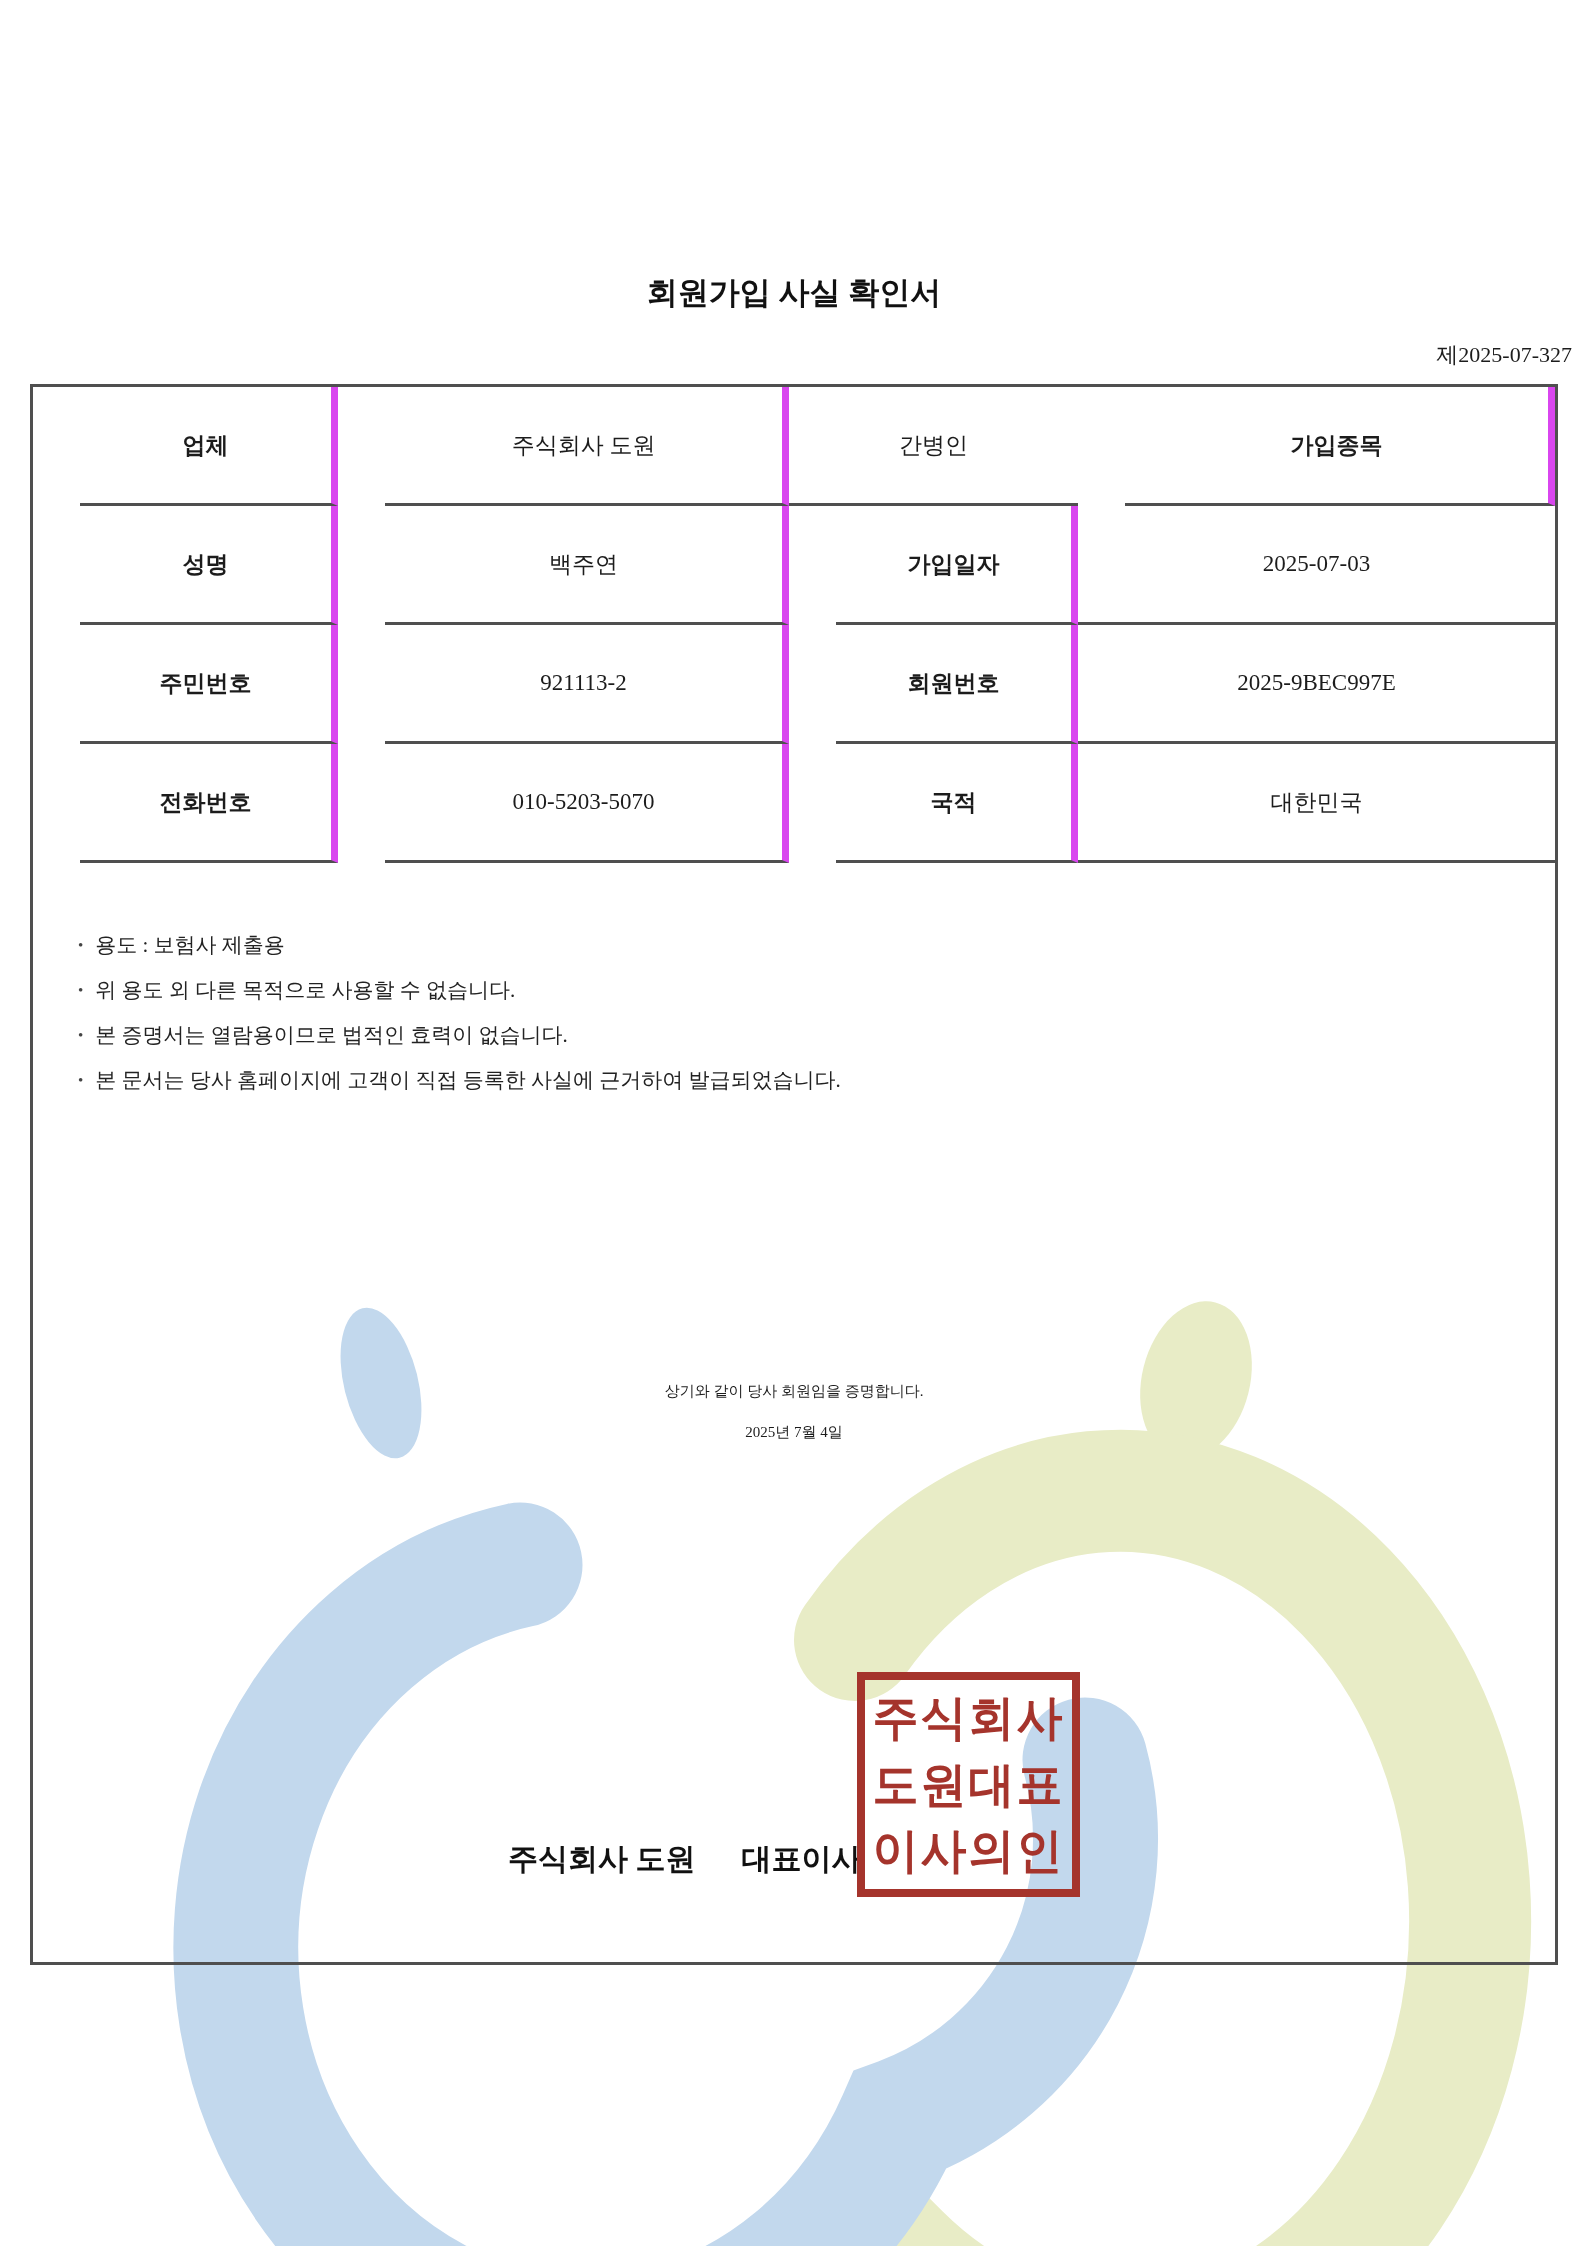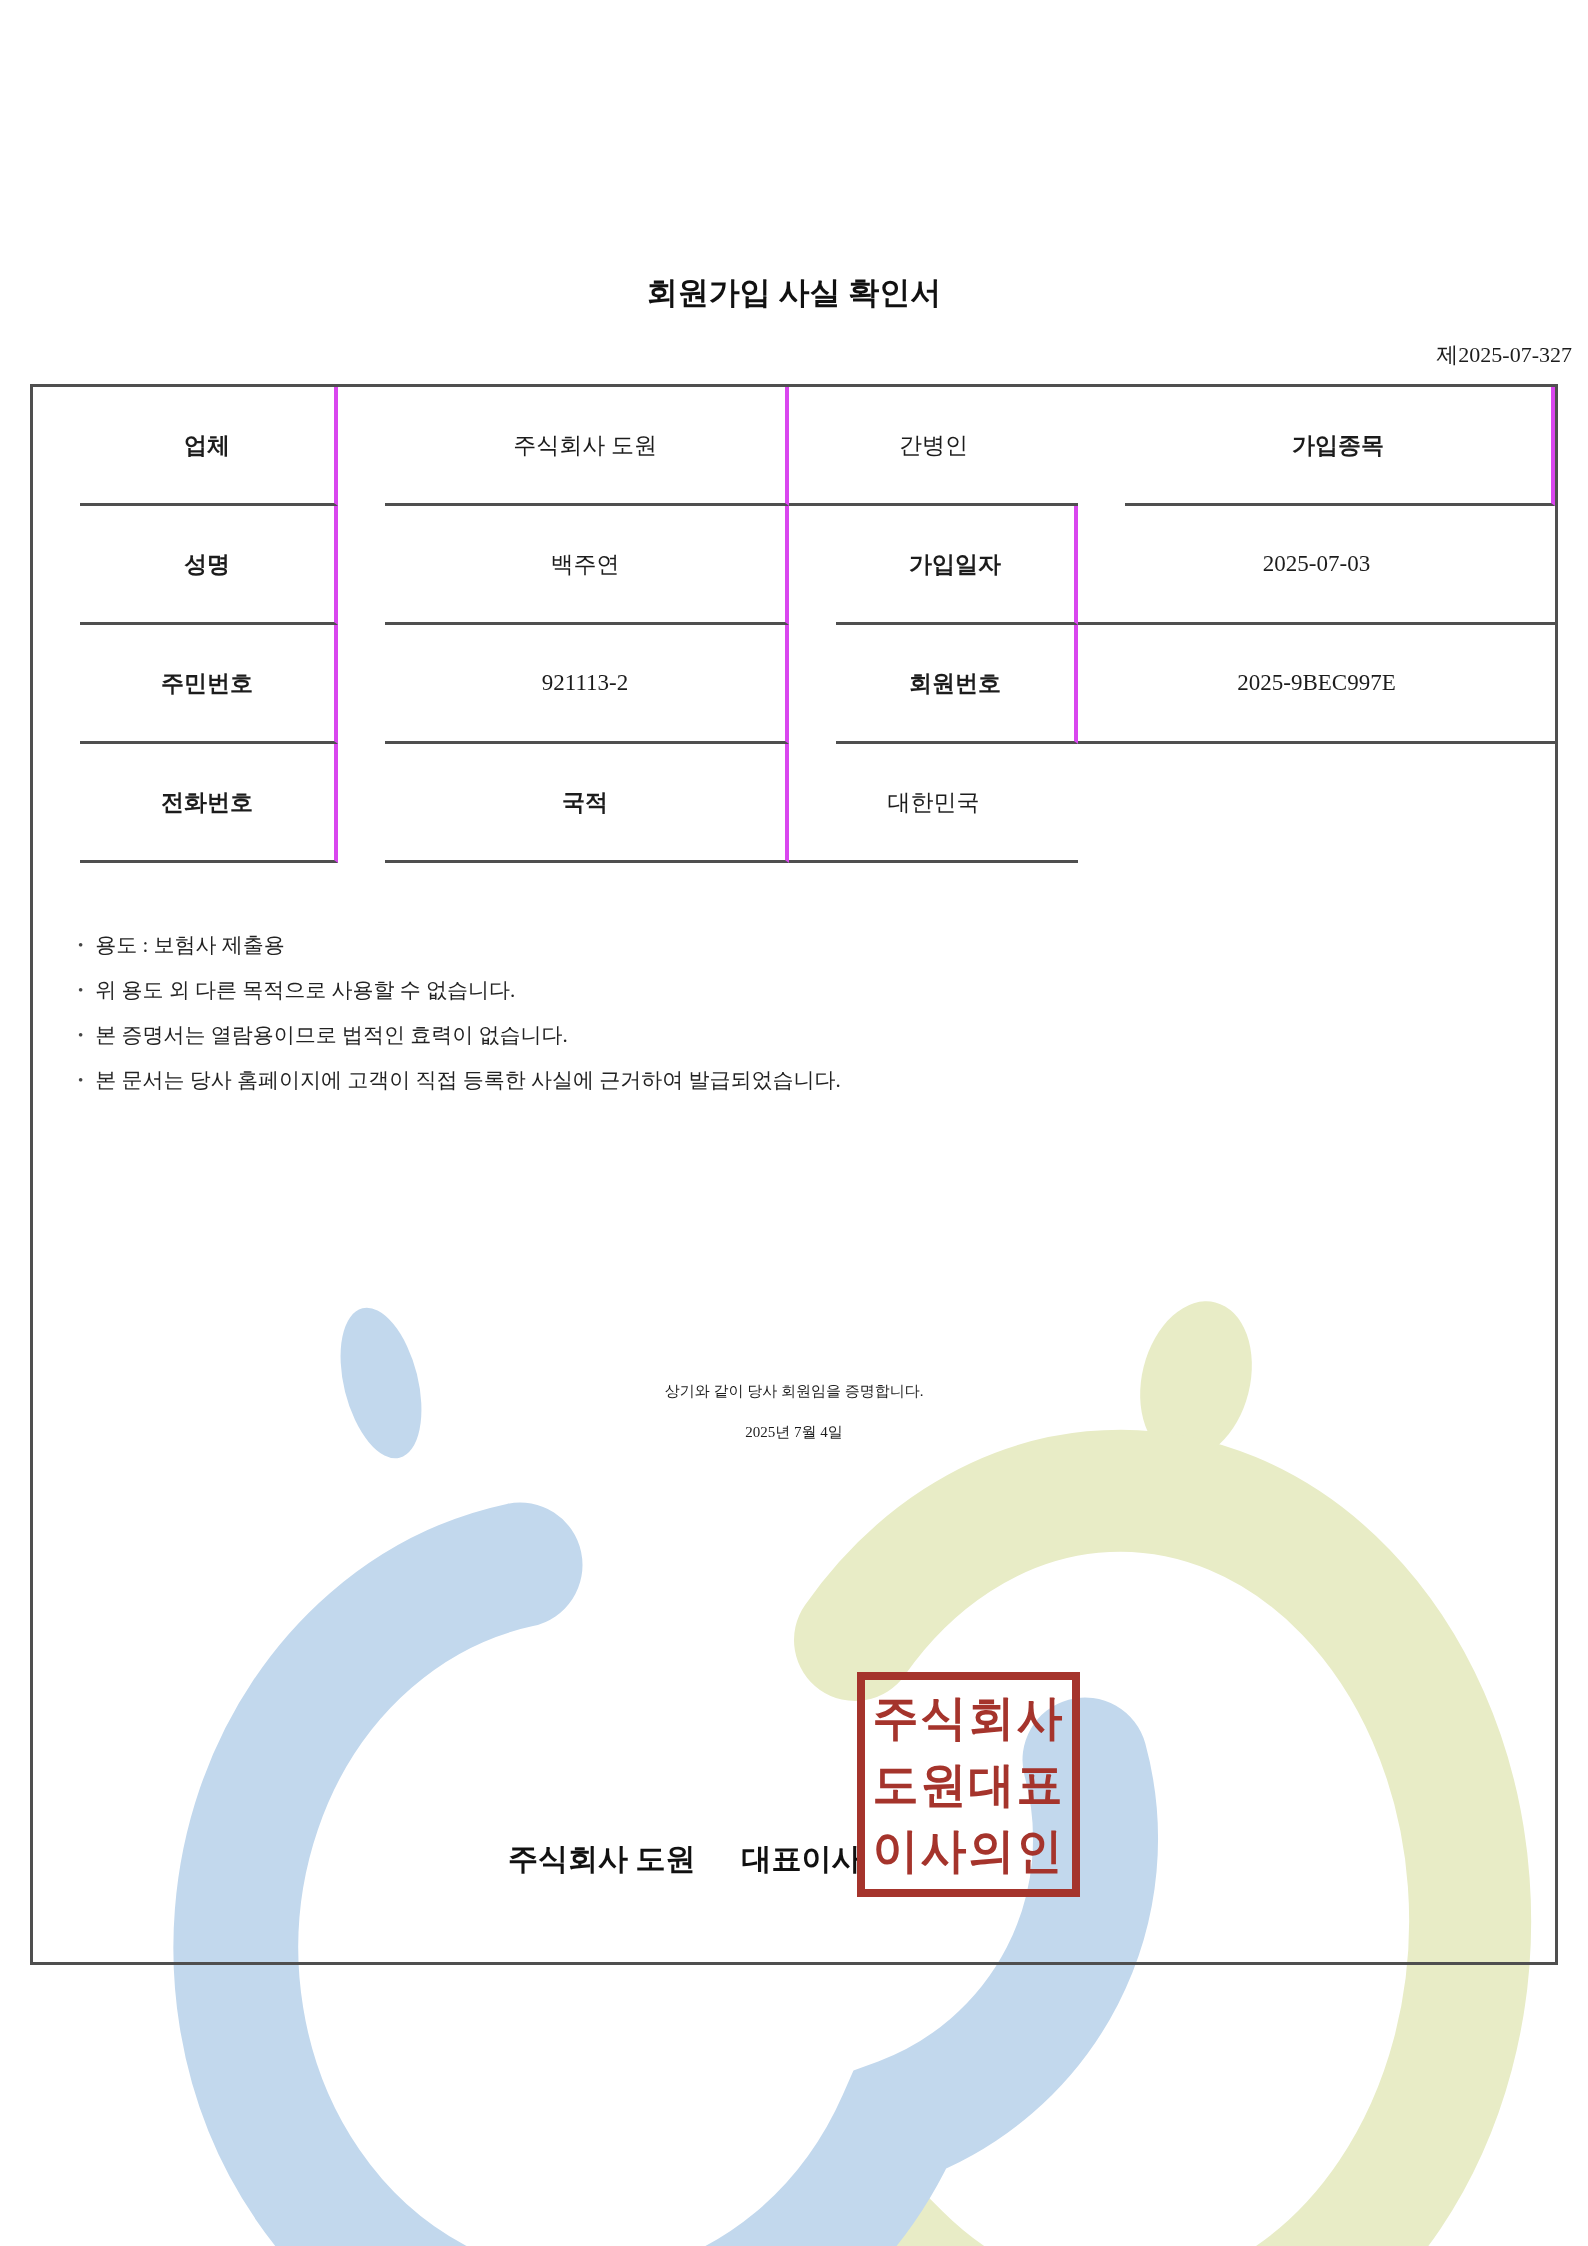--- a/index.html
+++ b/index.html
@@ -40,7 +40,7 @@
     border-bottom:3px solid #4f4f4f;
   }
   .cell.lab{font-weight:bold;}
-  .cell.b-r{border-right:4px solid #d946ef;margin-left:47px;}
+  .cell.b-r{border-right:7px solid #d946ef;margin-left:47px;}
   
   .notes{
     position:absolute;left:45px;top:544px;right:40px;

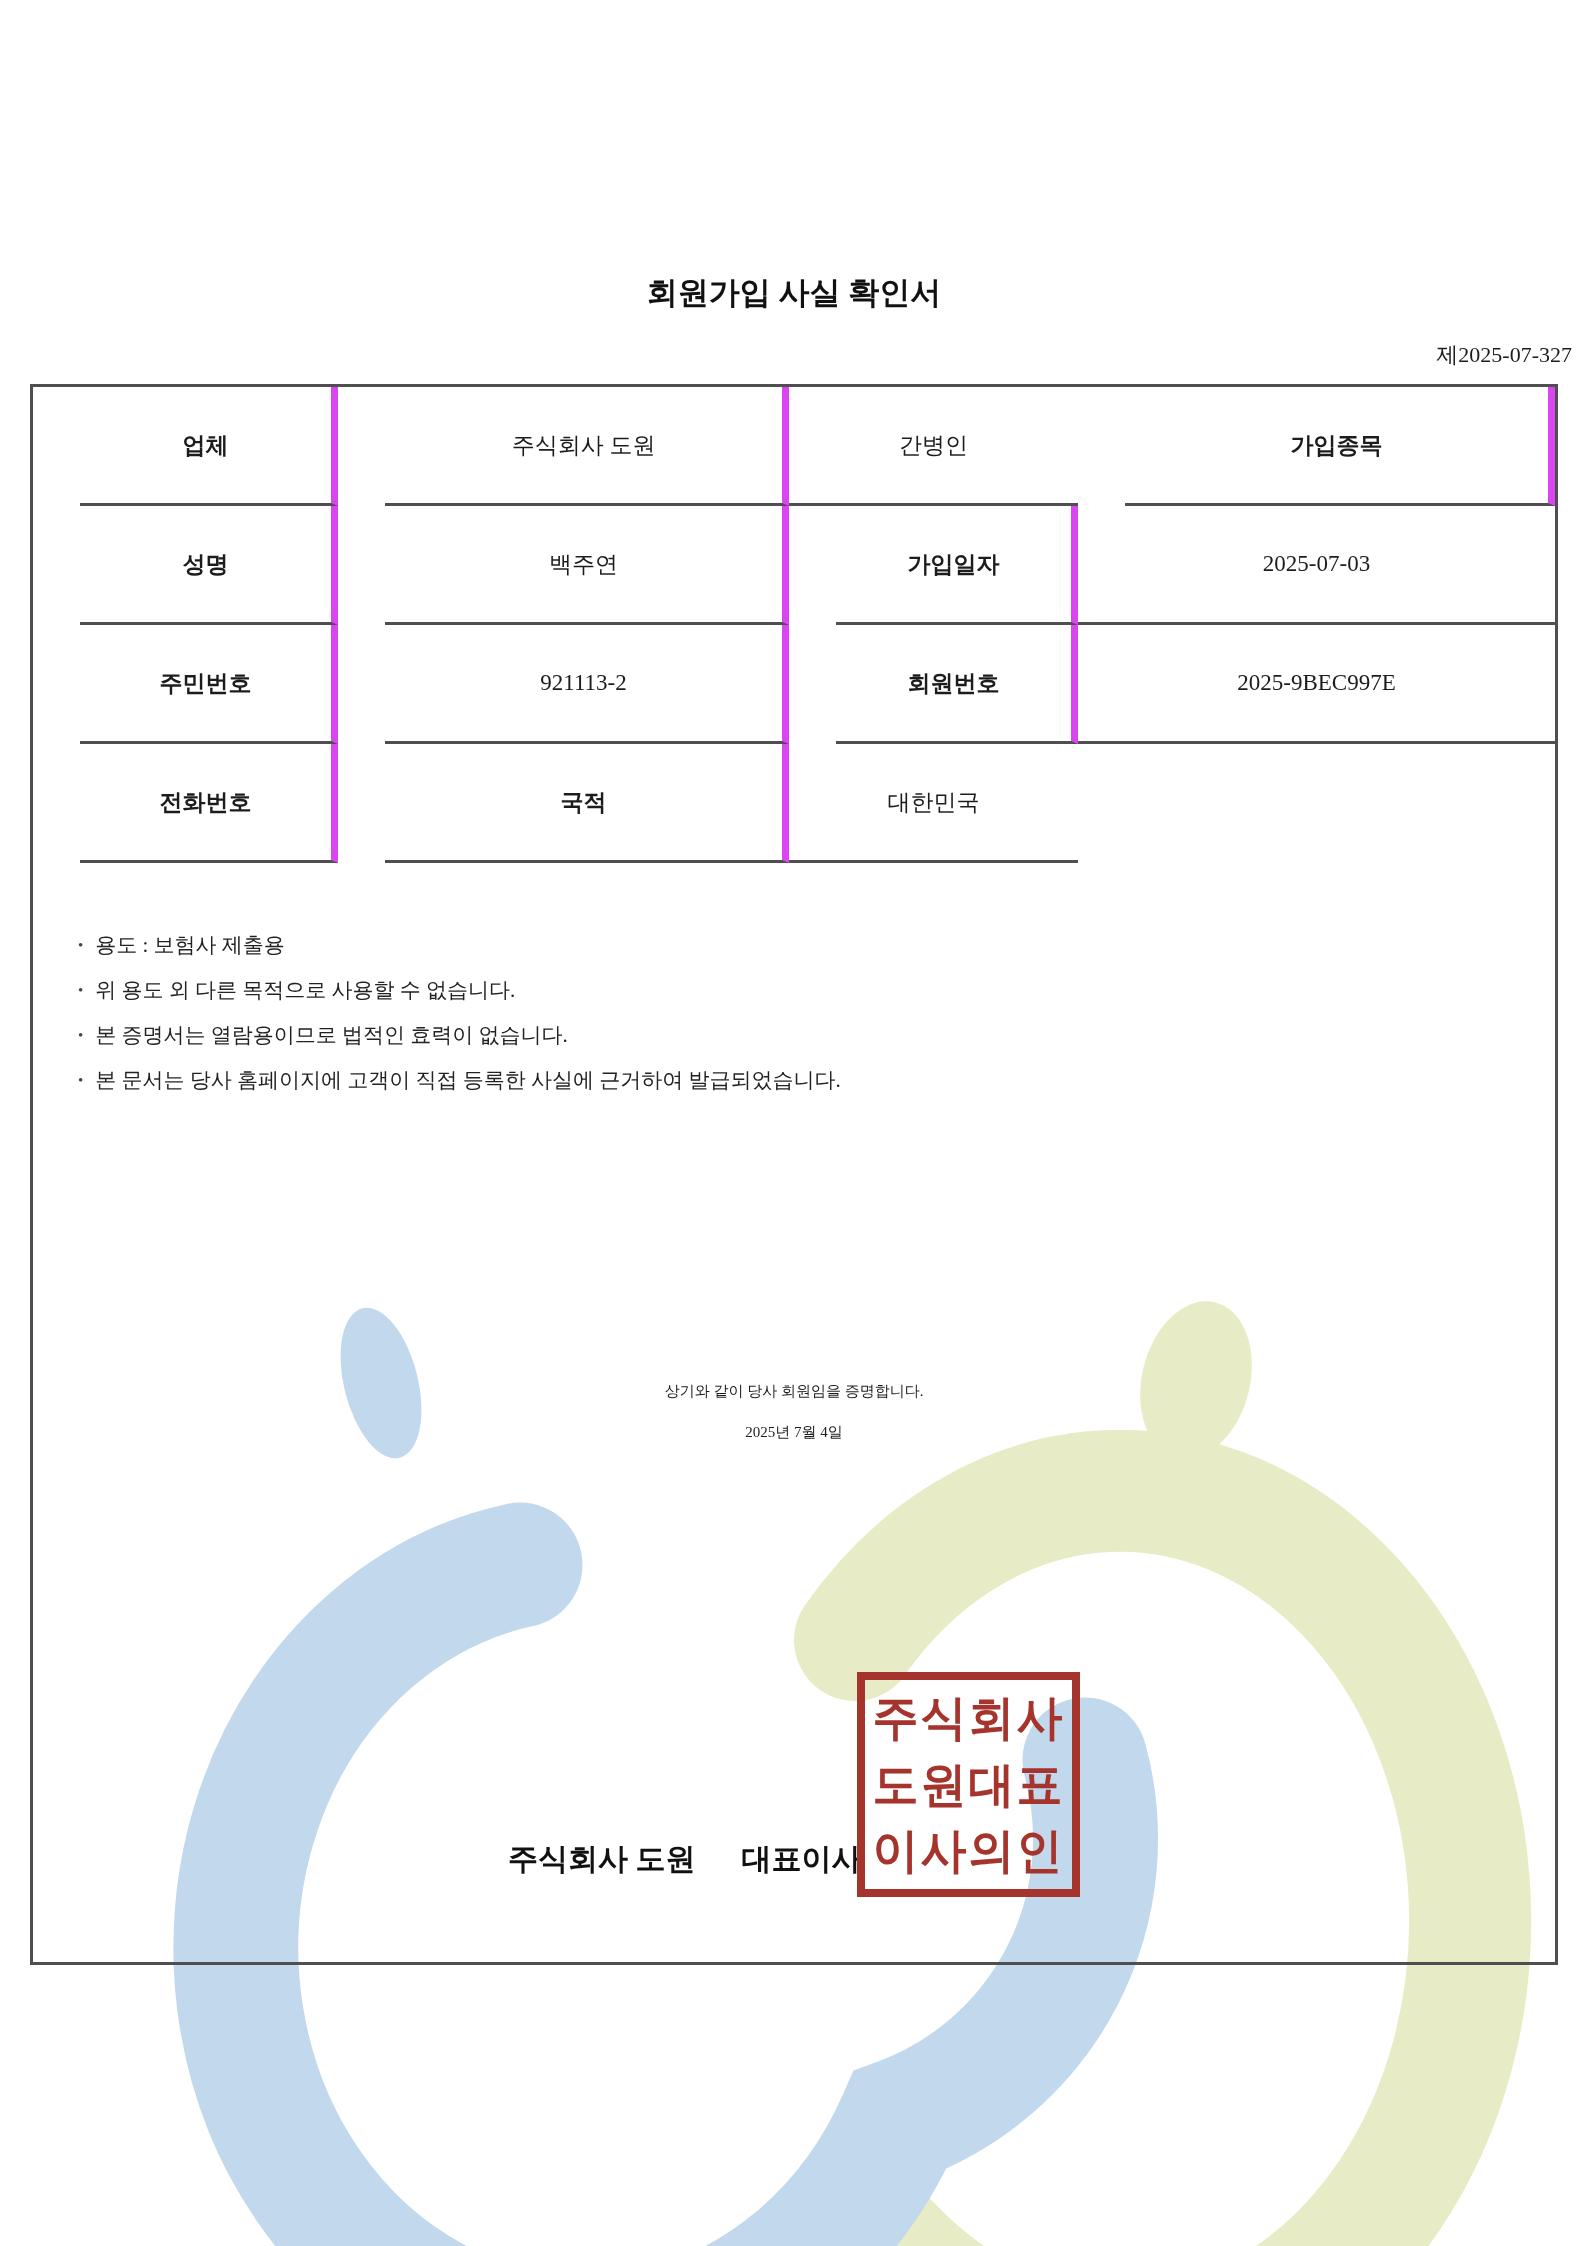--- a/index.html
+++ b/index.html
@@ -115,6 +115,7 @@
       <div class="cell">2025-9BEC997E</div>
 
       <div class="cell lab b-r">전화번호</div>
+      <div class="cell b-r">010-5203-5070</div>
       <div class="cell lab b-r">국적</div>
       <div class="cell">대한민국</div>
     </div>

